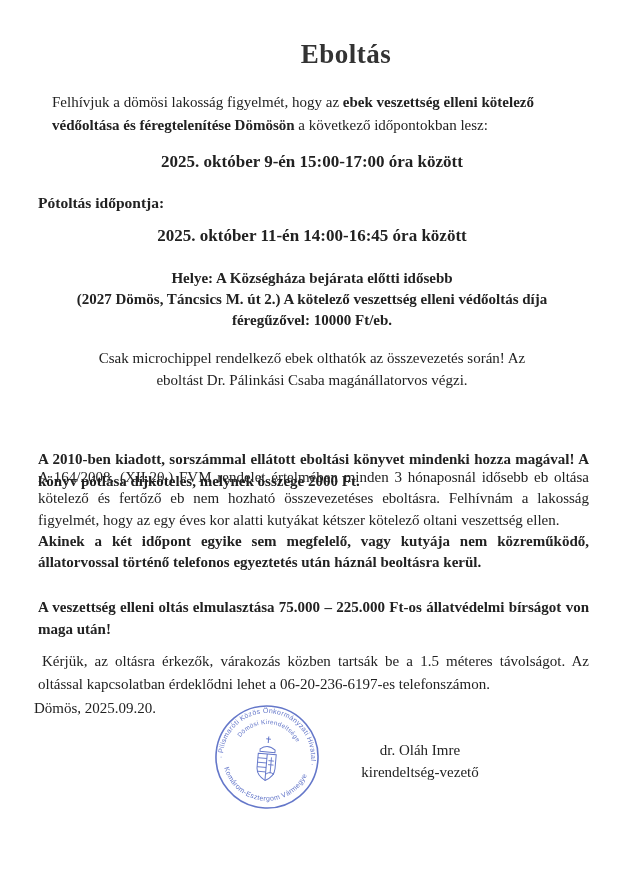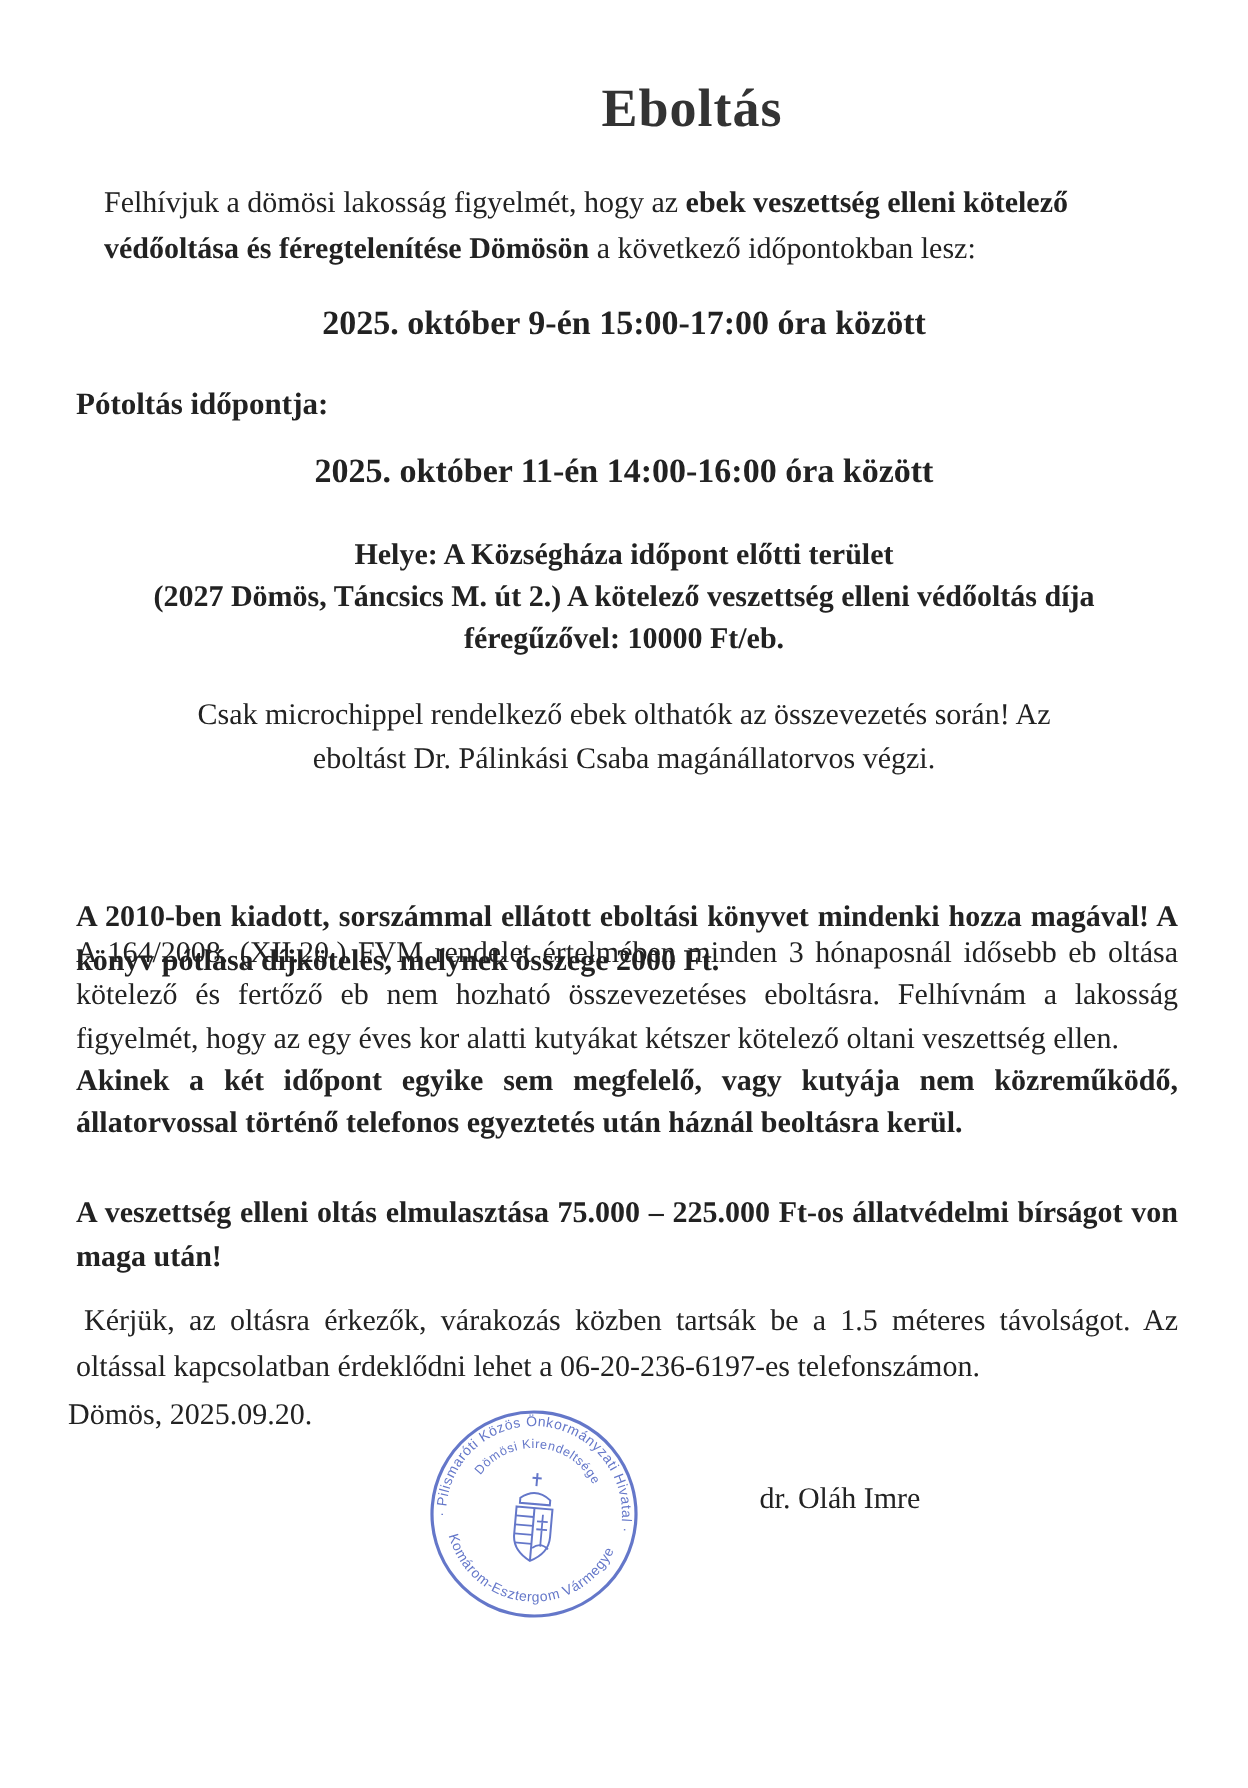--- a/index.html
+++ b/index.html
@@ -73,7 +73,7 @@
 
   <p class="abs potoltas">Pótoltás időpontja:</p>
 
-  <p class="abs center date-line date2">2025. október 11-én 14:00-16:00 óra között</p>
+  <p class="abs center date-line date2">2025. október 11-én 14:00-16:45 óra között</p>
 
   <div class="abs center location">
     <div>Helye: A Községháza időpont előtti terület</div>

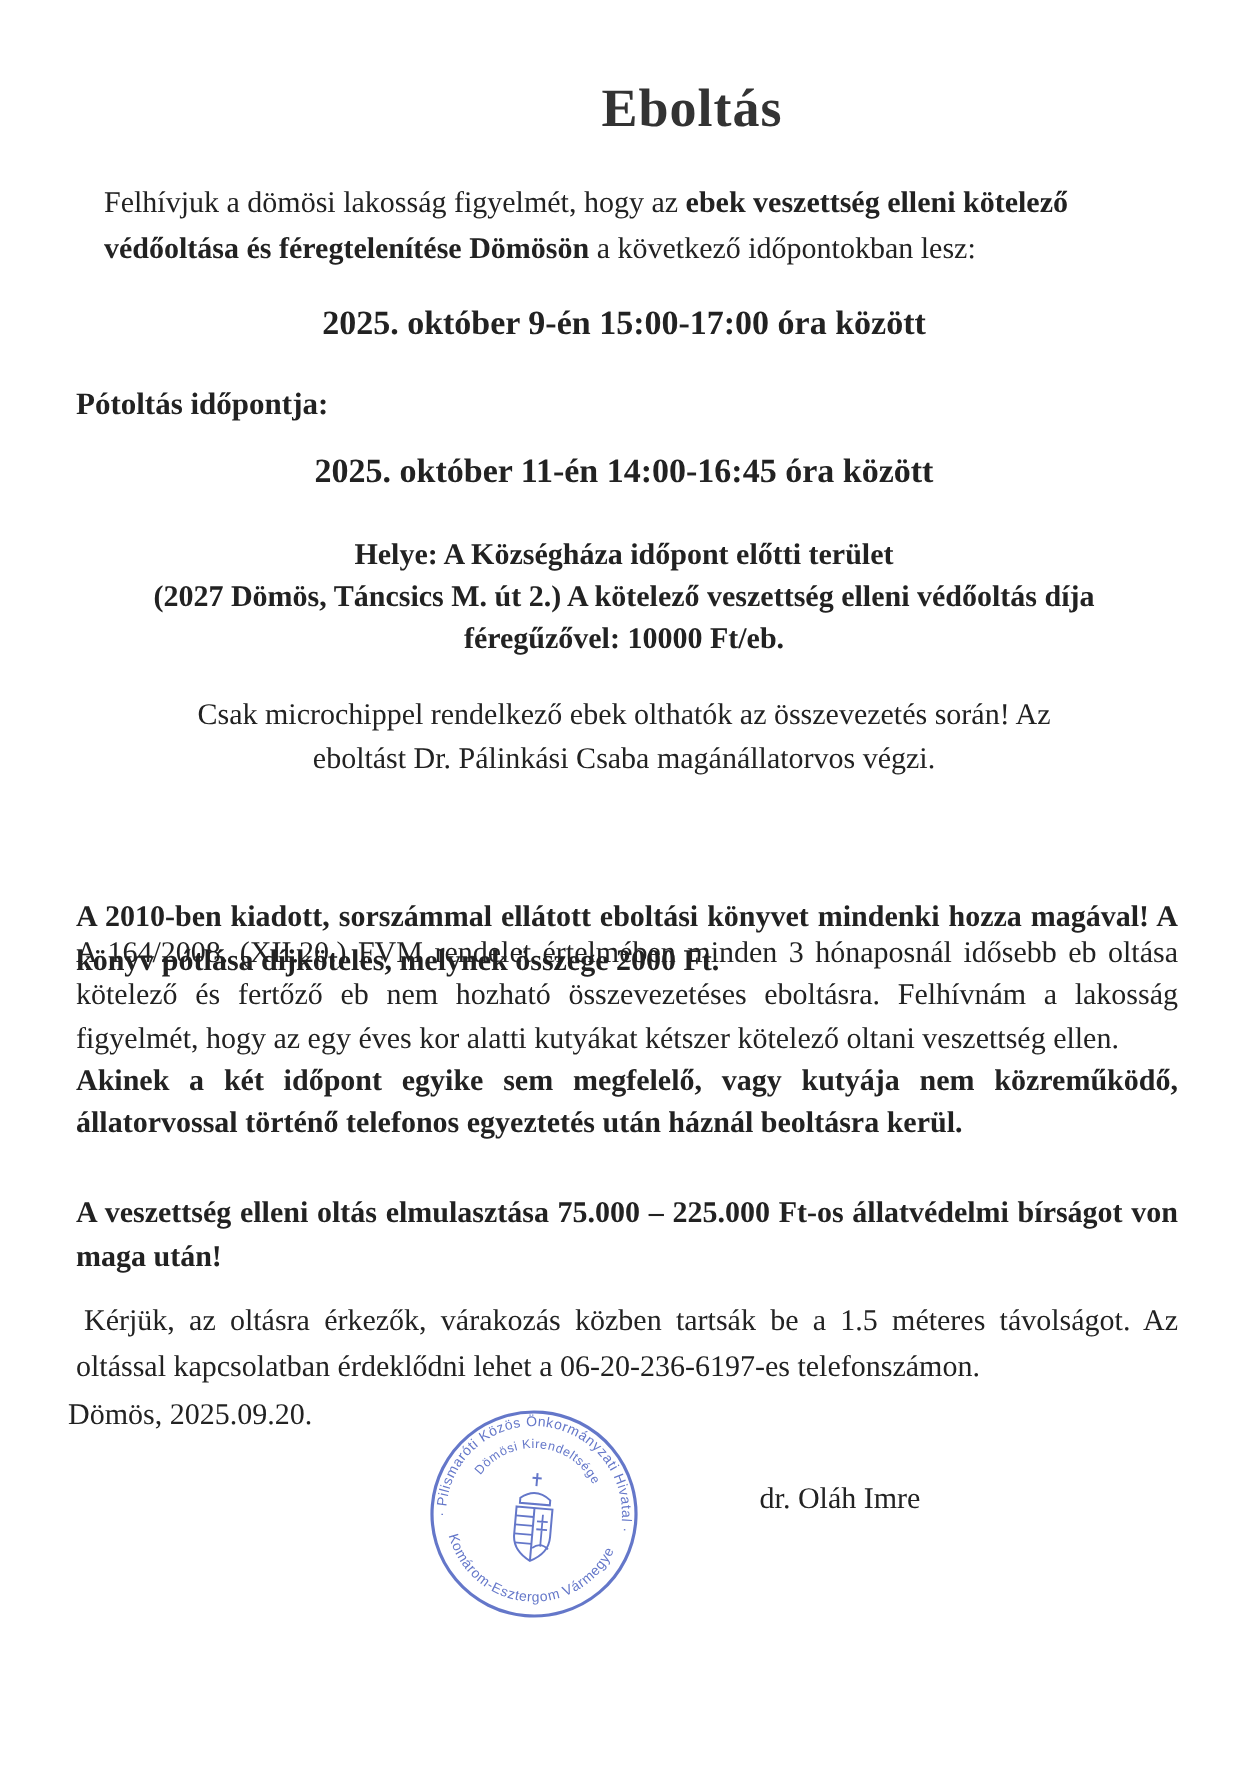--- a/index.html
+++ b/index.html
@@ -76,7 +76,7 @@
   <p class="abs center date-line date2">2025. október 11-én 14:00-16:45 óra között</p>
 
   <div class="abs center location">
-    <div>Helye: A Községháza időpont előtti terület</div>
+    <div>Helye: A Községháza bejárata előtti idősebb</div>
     <div>(2027 Dömös, Táncsics M. út 2.) A kötelező veszettség elleni védőoltás díja</div>
     <div>féregűzővel: 10000 Ft/eb.</div>
   </div>

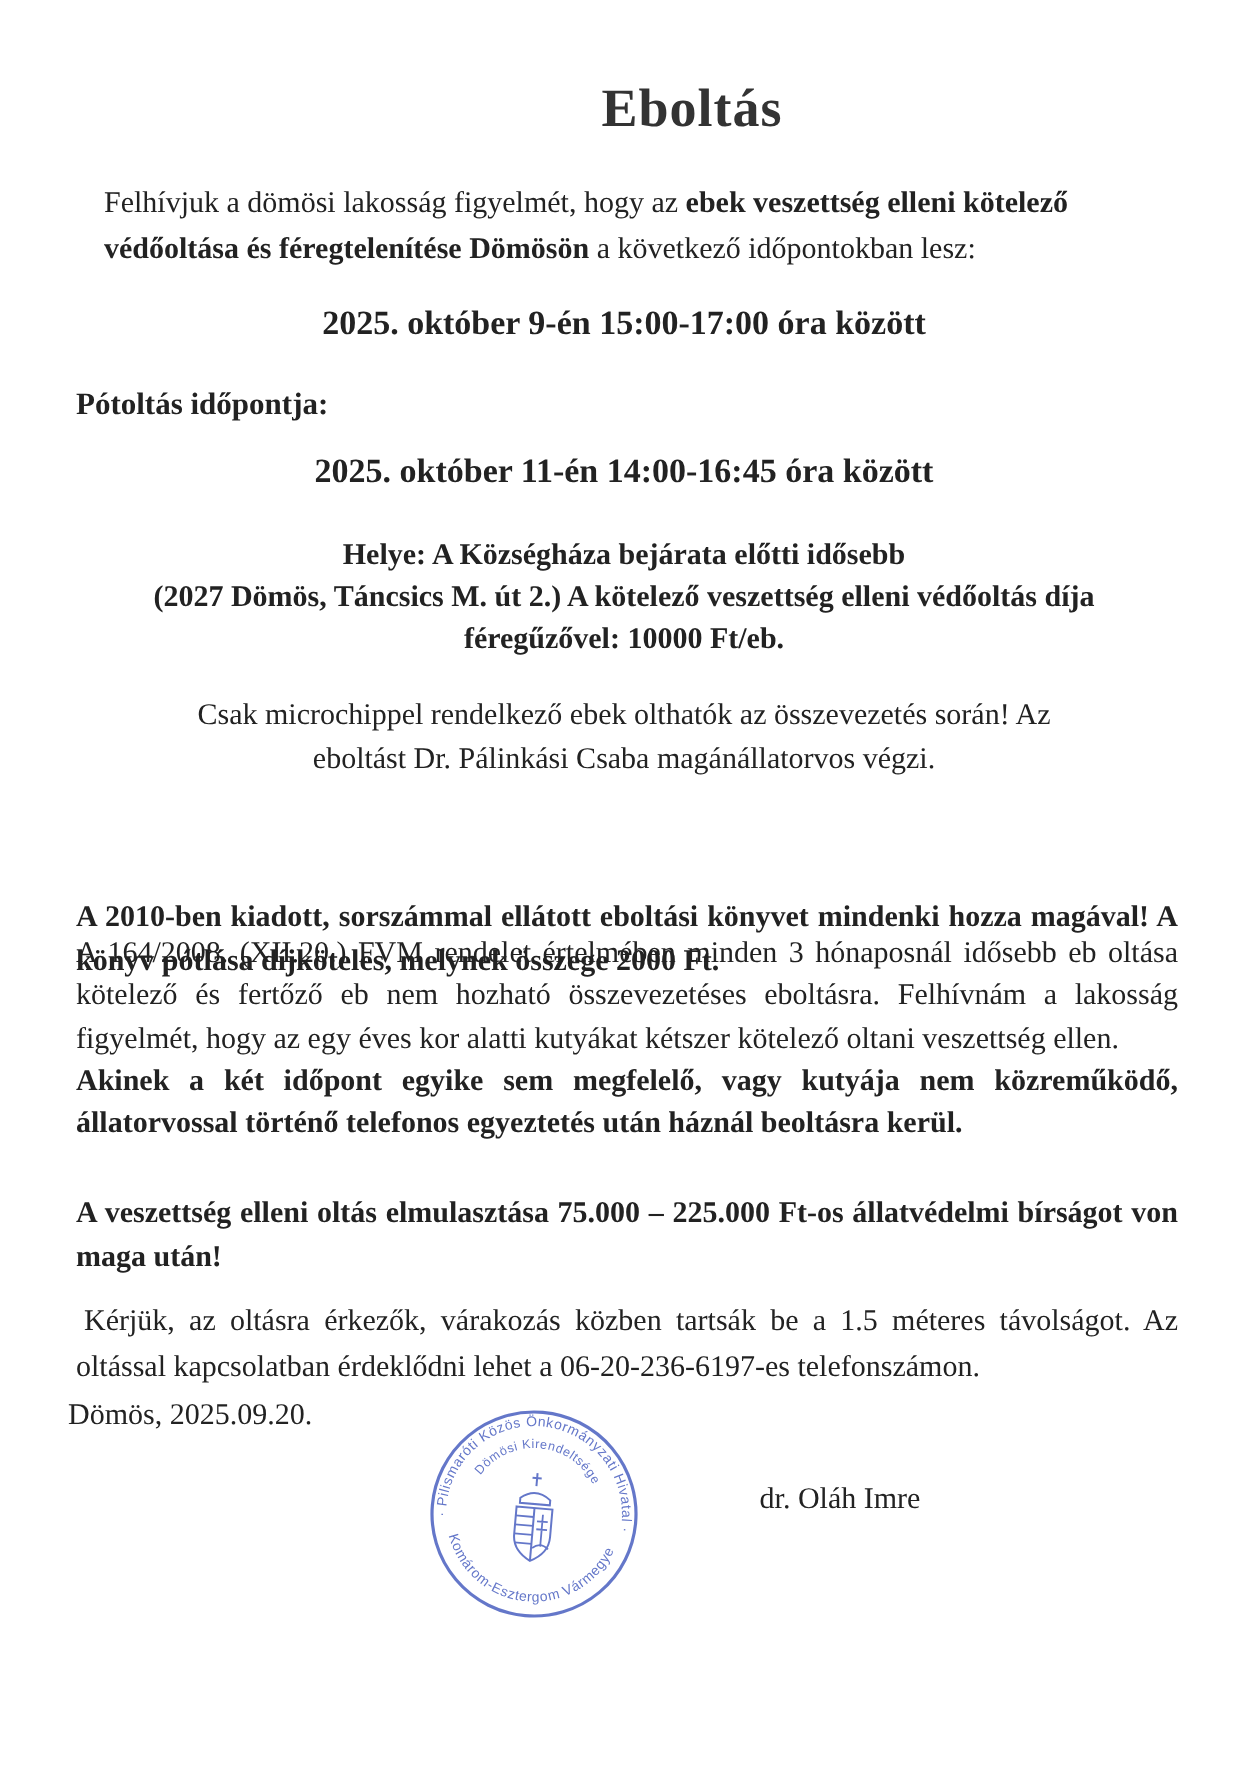--- a/index.html
+++ b/index.html
@@ -125,6 +125,7 @@
 
   <div class="abs signature">
     <div>dr. Oláh Imre</div>
+    <div>kirendeltség-vezető</div>
   </div>
 
 </div>

